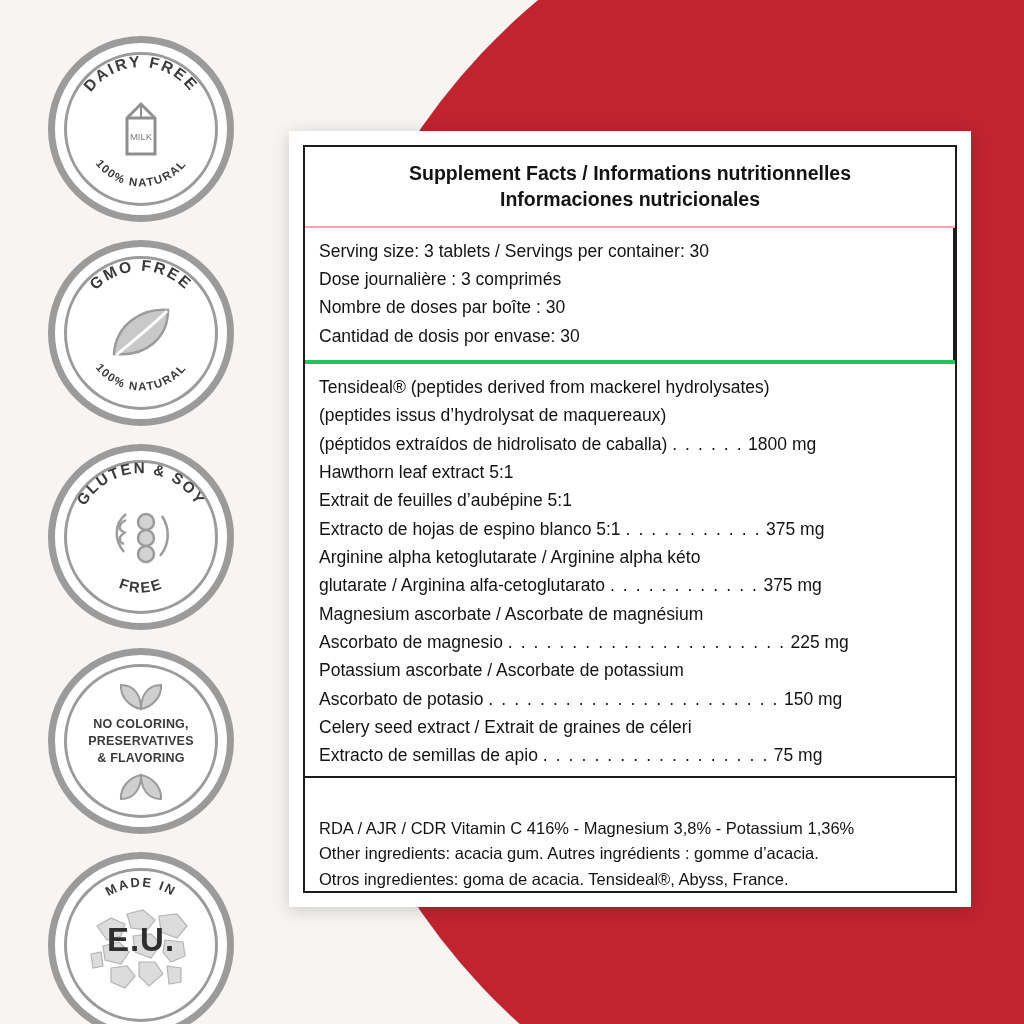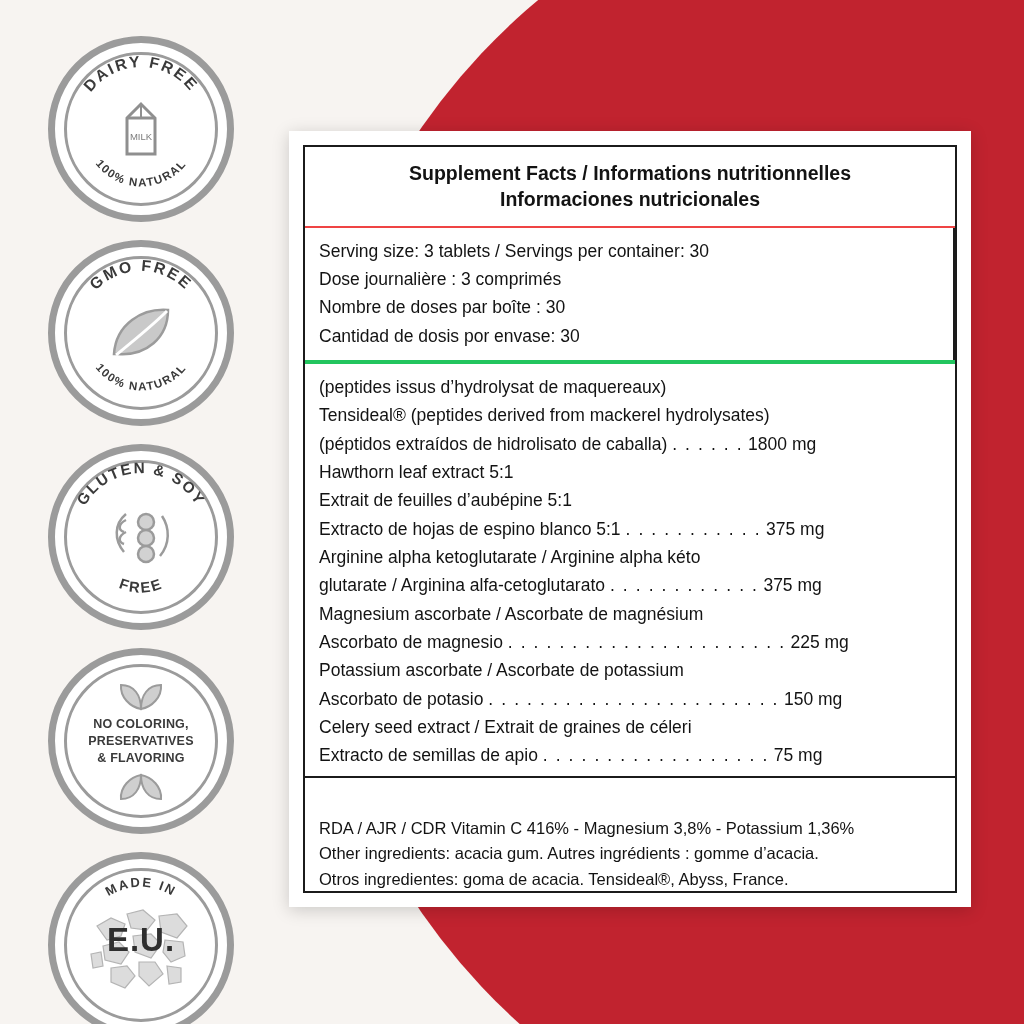--- a/index.html
+++ b/index.html
@@ -140,7 +140,7 @@
     font-size: 19.5px;
     line-height: 1.35;
     padding: 13px 27px 13px;
-    border-bottom: 2px solid #ef4444;
+    border-bottom: 2px solid #fca5a5;
   }
   .serving-row {
     display: flex;

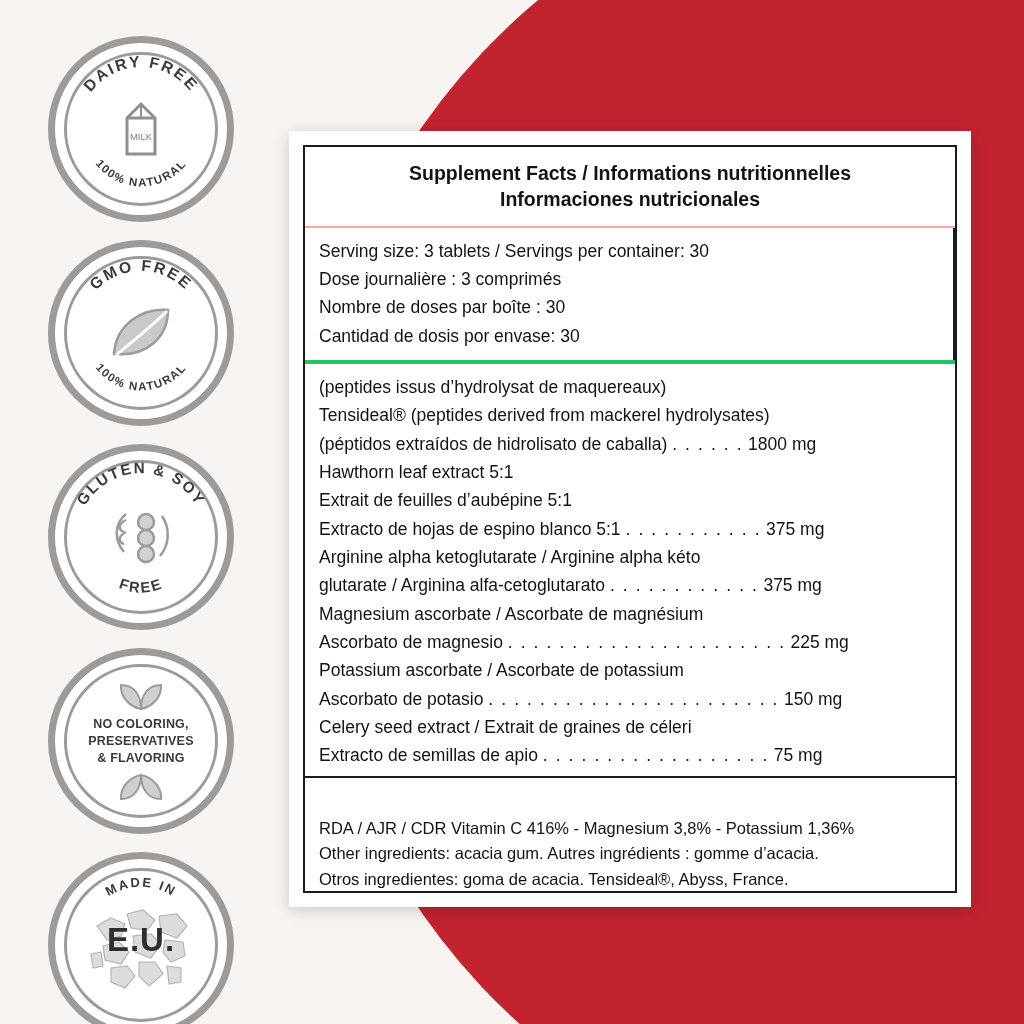--- a/index.html
+++ b/index.html
@@ -345,8 +345,8 @@
       </div>
 
       <div class="ingredients" id="ingredients-host">
+          <div class="ing-line">Tensideal® (peptides derived from mackerel hydrolysates)</div>
           <div class="ing-line">(peptides issus d’hydrolysat de maquereaux)</div>
-          <div class="ing-line">Tensideal® (peptides derived from mackerel hydrolysates)</div>
           <div class="ing-line"><span>(péptidos extraídos de hidrolisato de caballa) </span><span class="dots">. . . . . .</span><span class="ing-amount"> 1800 mg</span></div>
           <div class="ing-line">Hawthorn leaf extract 5:1</div>
           <div class="ing-line">Extrait de feuilles d’aubépine 5:1</div>

